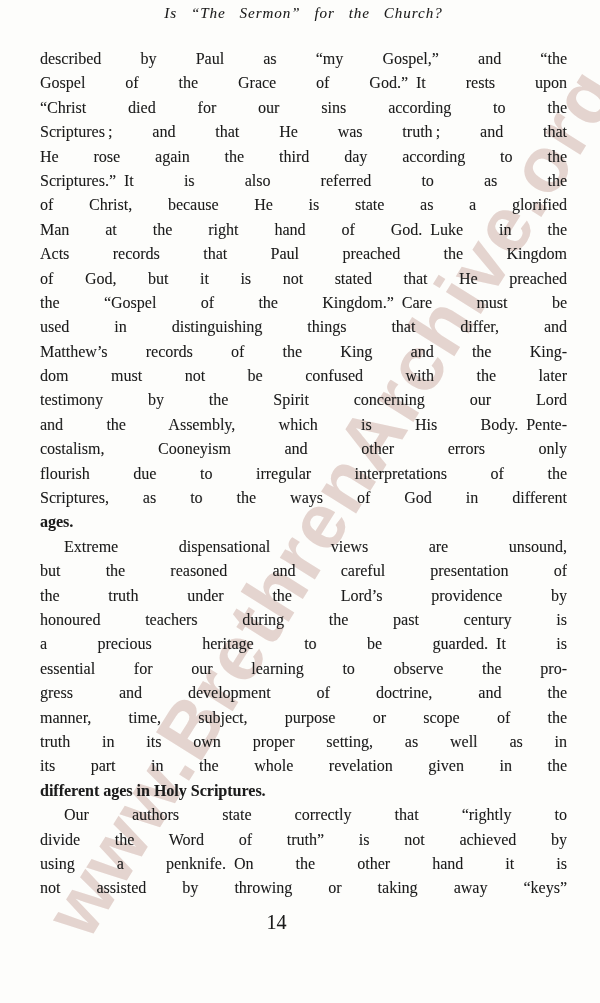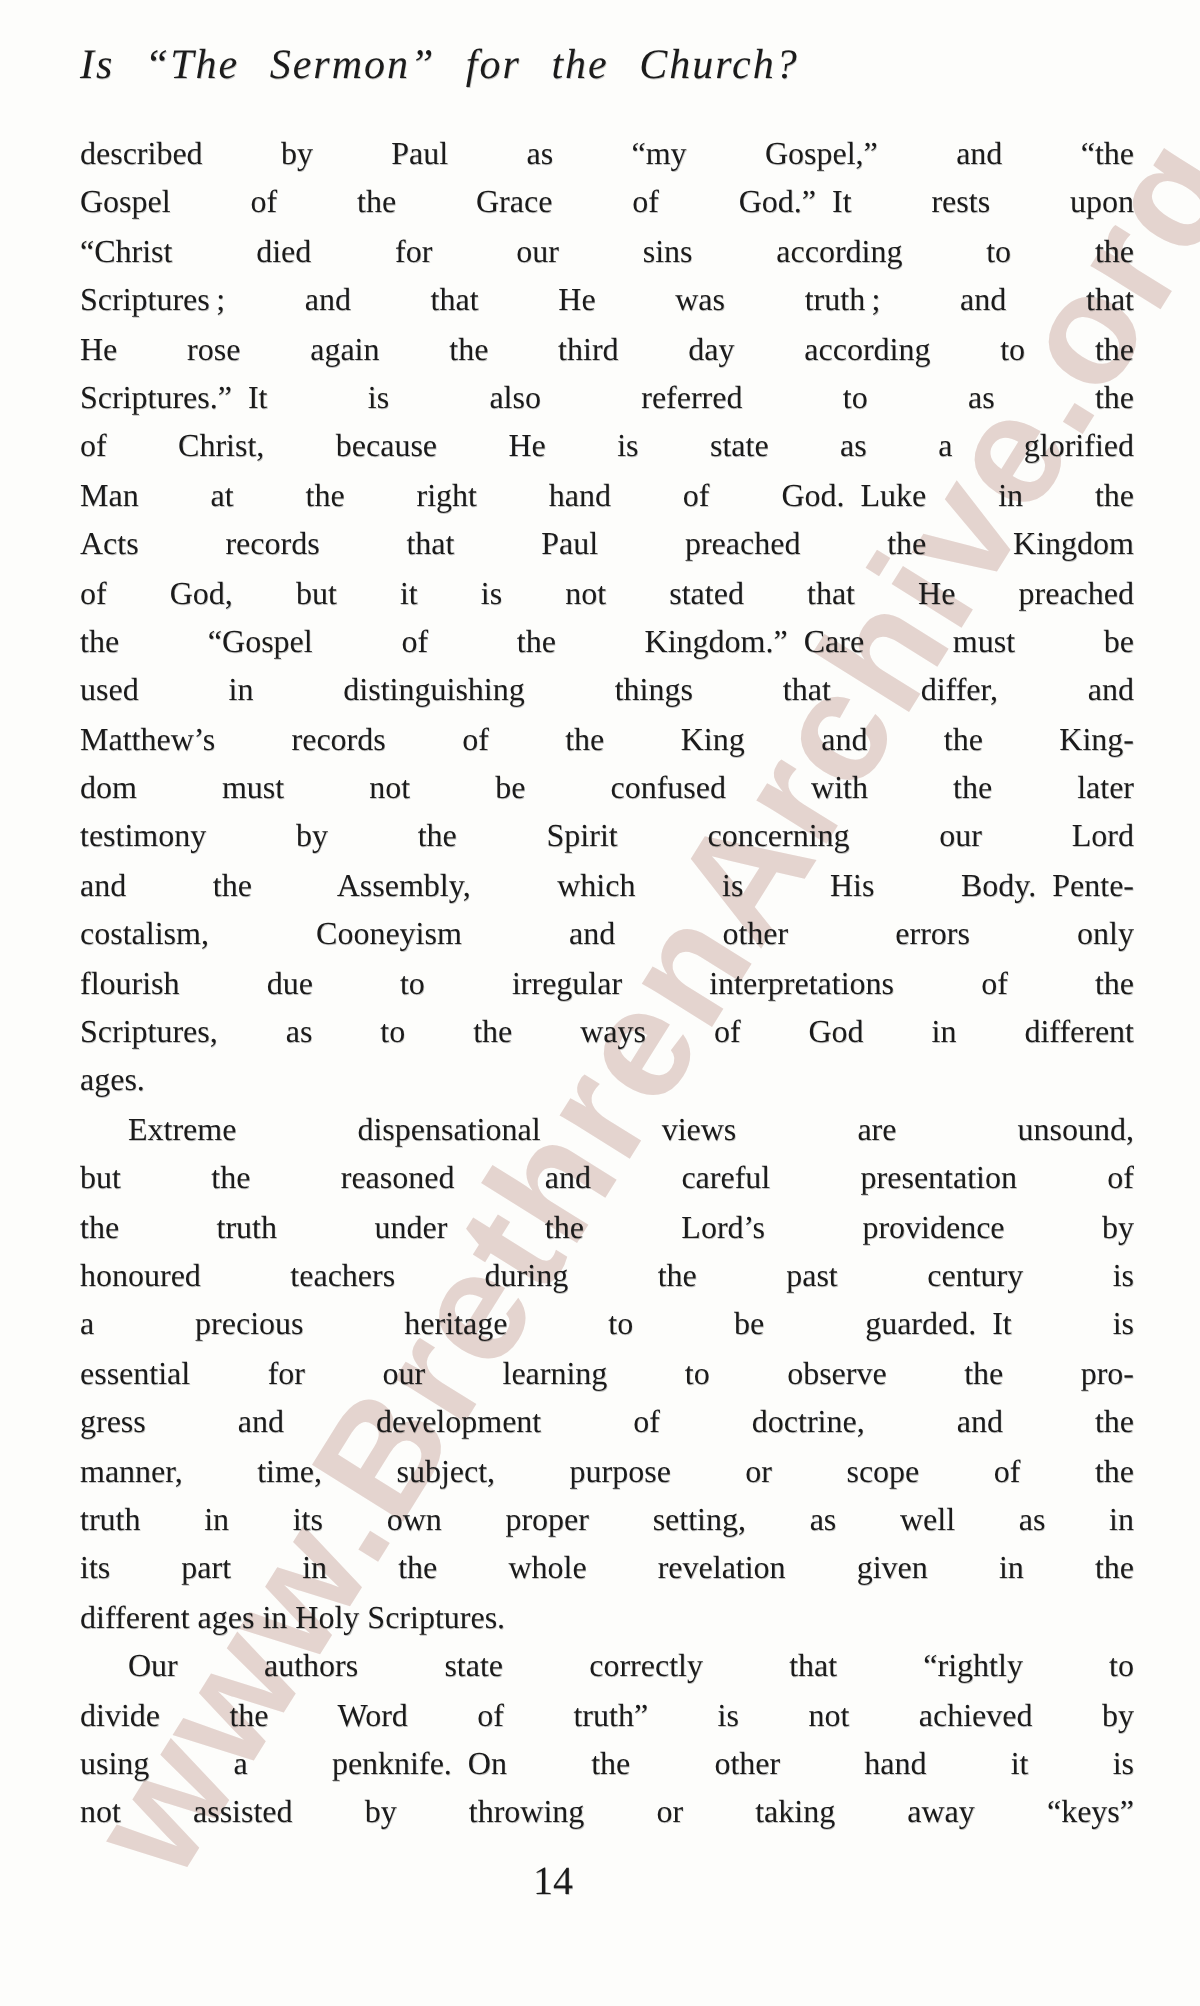--- a/index.html
+++ b/index.html
@@ -42,10 +42,10 @@
     z-index: 2;
   }
   .running-header {
-    padding-top: 19px;
     font-style: italic;
-    font-size: 21px;
+    font-size: 15px;
     line-height: 26px;
+    text-align: center;
     letter-spacing: 1px;
     word-spacing: 9px;
     text-shadow: 0.3px 0.3px 0 rgba(20,20,20,0.25);

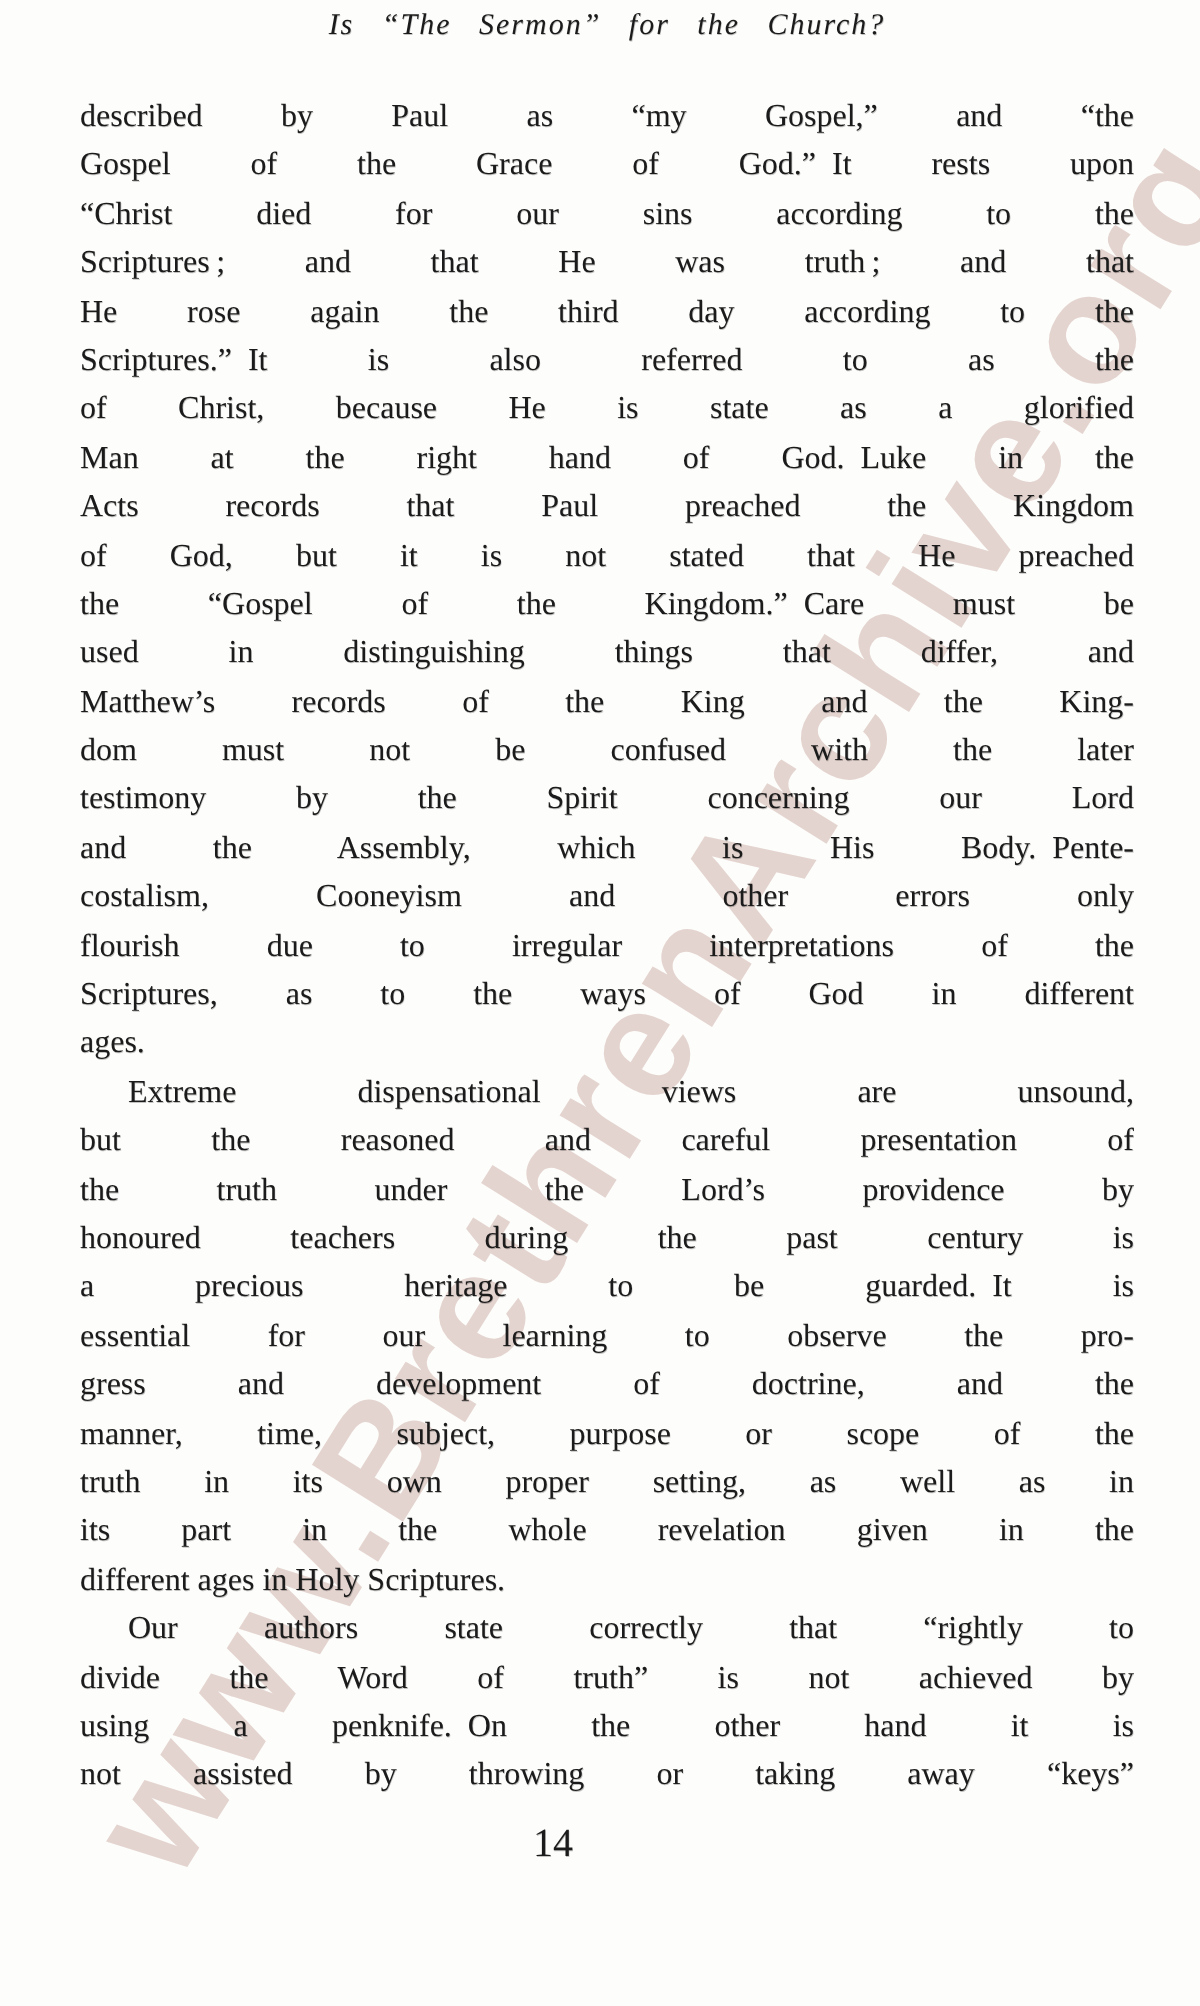--- a/index.html
+++ b/index.html
@@ -70,6 +70,7 @@
   .line.end {
     text-align: center;
     text-align-last: left;
+    font-weight: bold;
   }
   .line.end::after { content: none; }
   .line.indent { text-indent: 24px; }

